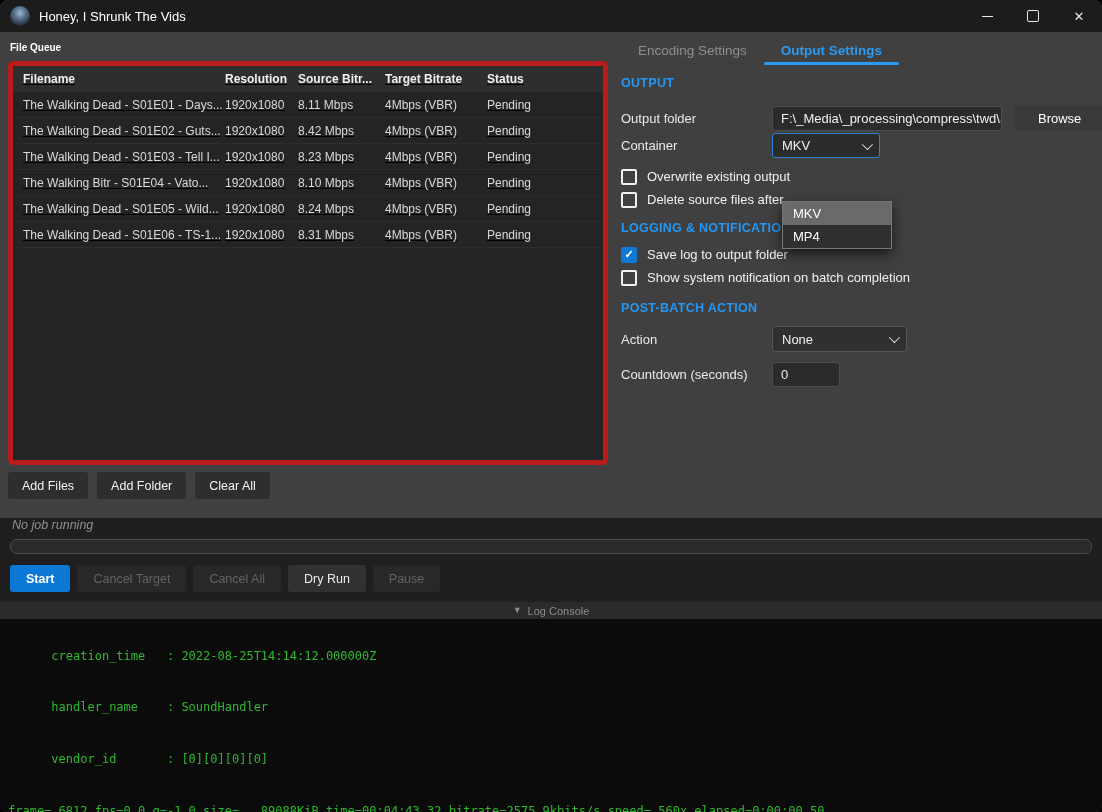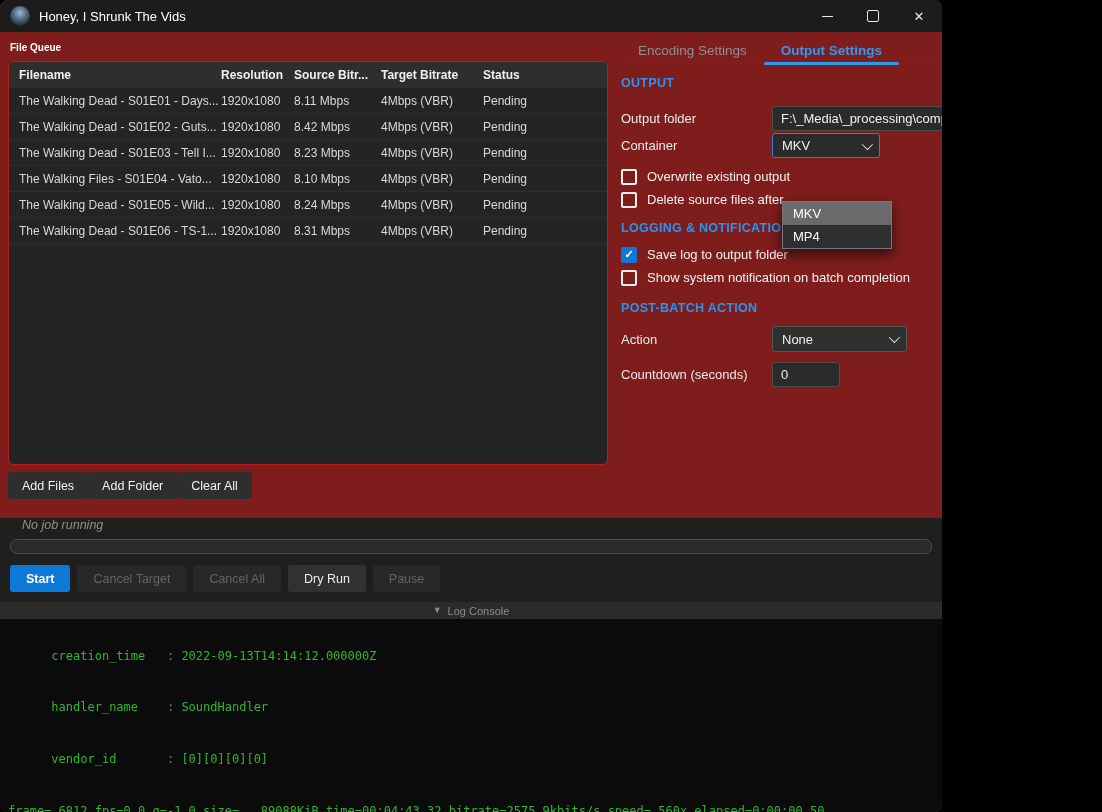--- a/index.html
+++ b/index.html
@@ -4,7 +4,7 @@
 <style>
   html,body{margin:0;padding:0;background:#000;}
   body{width:1102px;height:812px;font-family:"Liberation Sans",sans-serif;-webkit-font-smoothing:antialiased;}
-  .window{position:relative;width:942px;height:812px;background:#7f1d1d;border-radius:8px 8px 7px 7px;overflow:hidden;box-sizing:border-box;}
+  .window{position:relative;width:1102px;height:812px;background:#404040;border-radius:8px 8px 7px 7px;overflow:hidden;box-sizing:border-box;}
 
   
   .titlebar{height:32px;display:flex;align-items:center;background:#1c1c1c;padding-left:10px;}

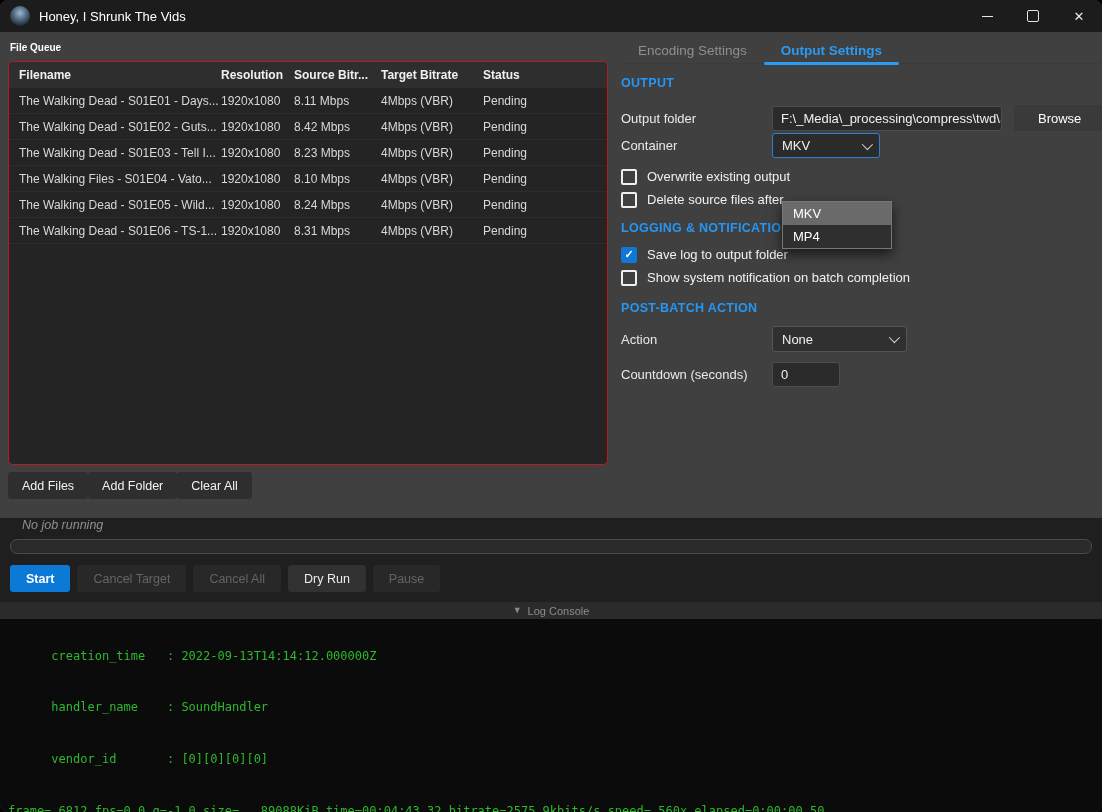--- a/index.html
+++ b/index.html
@@ -19,7 +19,7 @@
   .content{display:flex;height:478px;position:relative;}
   .left-panel{width:618px;box-sizing:border-box;padding-left:8px;flex:0 0 auto;}
   .panel-heading{margin:10px 0 8px 2px;font-size:10px;font-weight:700;color:#ffffff;}
-  .queue-box{width:600px;height:404px;background:#242424;border:1px solid #b91c1c;border-radius:5px;overflow:hidden;box-sizing:border-box;}
+  .queue-box{width:600px;height:404px;background:#242424;border:5px solid #b91c1c;border-radius:5px;overflow:hidden;box-sizing:border-box;text-decoration:underline;}
   .q-grid{display:grid;grid-template-columns:212px 73px 87px 102px 1fr;align-items:center;}
   .q-header{height:26px;background:#2e2e2e;font-size:12px;font-weight:700;color:#f0f0f0;}
   .q-row{height:25px;border-bottom:1px solid #2d2d2d;font-size:12px;color:#d9d9d9;}

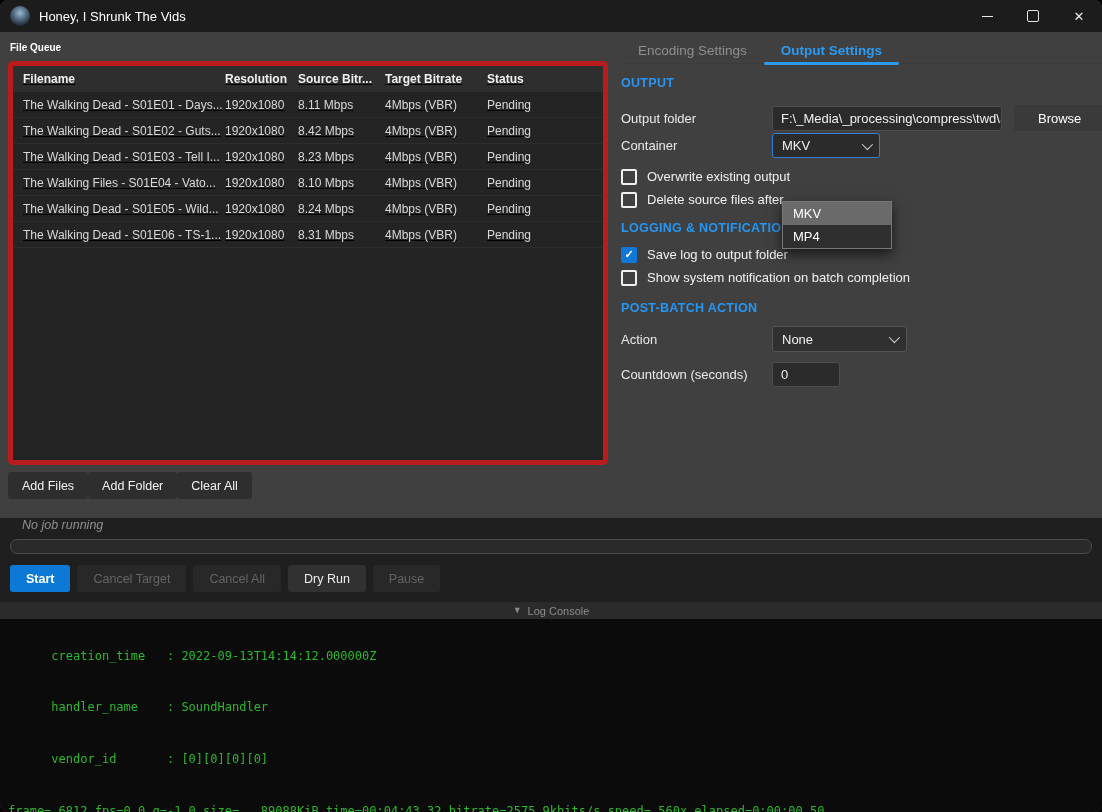--- a/index.html
+++ b/index.html
@@ -123,7 +123,7 @@
           <div class="q-cell">Pending</div>
         </div>
         <div class="q-grid q-row">
-          <div class="q-cell first">The Walking Files - S01E04 - Vato...</div>
+          <div class="q-cell first">The Walking Bitr - S01E04 - Vato...</div>
           <div class="q-cell">1920x1080</div>
           <div class="q-cell">8.10 Mbps</div>
           <div class="q-cell">4Mbps (VBR)</div>

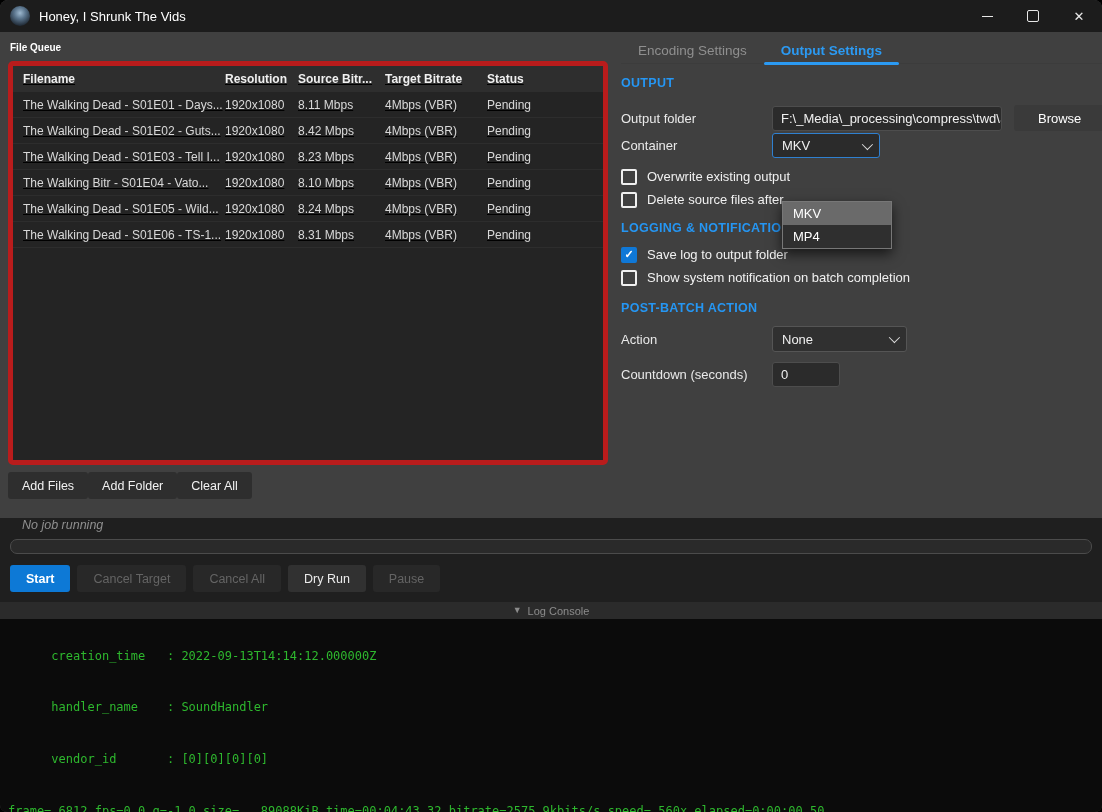--- a/index.html
+++ b/index.html
@@ -25,7 +25,7 @@
   .q-row{height:25px;border-bottom:1px solid #2d2d2d;font-size:12px;color:#d9d9d9;}
   .q-cell{white-space:nowrap;overflow:hidden;}
   .q-cell.first{padding-left:10px;}
-  .queue-actions{margin-top:7px;display:flex;}
+  .queue-actions{margin-top:7px;display:flex;gap:9px;}
   .qa-btn{height:27px;padding:0 14px;background:#2e2e2e;border:none;border-radius:3px;color:#f2f2f2;font-size:12.5px;font-family:inherit;}
 
   

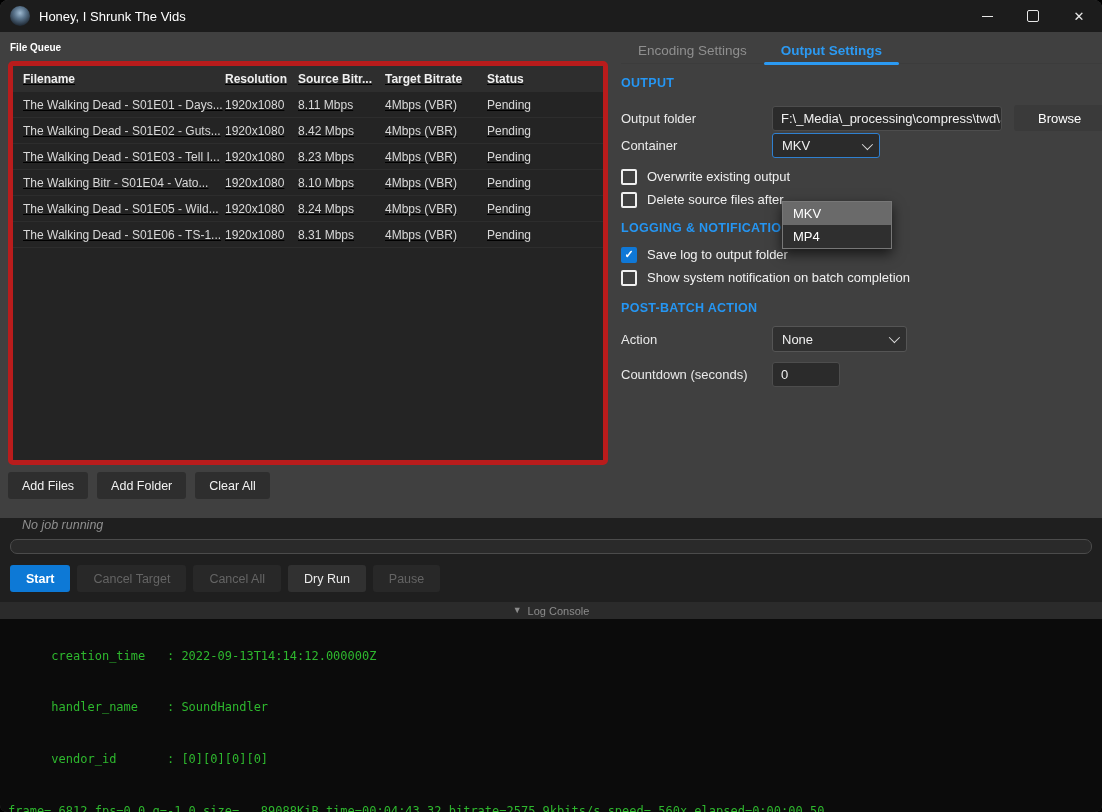--- a/index.html
+++ b/index.html
@@ -54,7 +54,7 @@
 
   
   .job-bar{height:84px;padding:0 10px;box-sizing:border-box;background:#1f1f1f;}
-  .job-status{margin:8px 12px 0;font-size:12.5px;font-style:italic;color:#8f8f8f;}
+  .job-status{margin:8px 2px 0;font-size:12.5px;font-style:italic;color:#8f8f8f;}
   .progress{margin-top:7px;height:13px;background:#2a2a2a;border:1px solid #4b4b4b;border-radius:7px;overflow:hidden;}
   .progress-fill{height:100%;width:0%;background:#0d79d6;}
   .job-buttons{margin-top:11px;display:flex;gap:7px;}

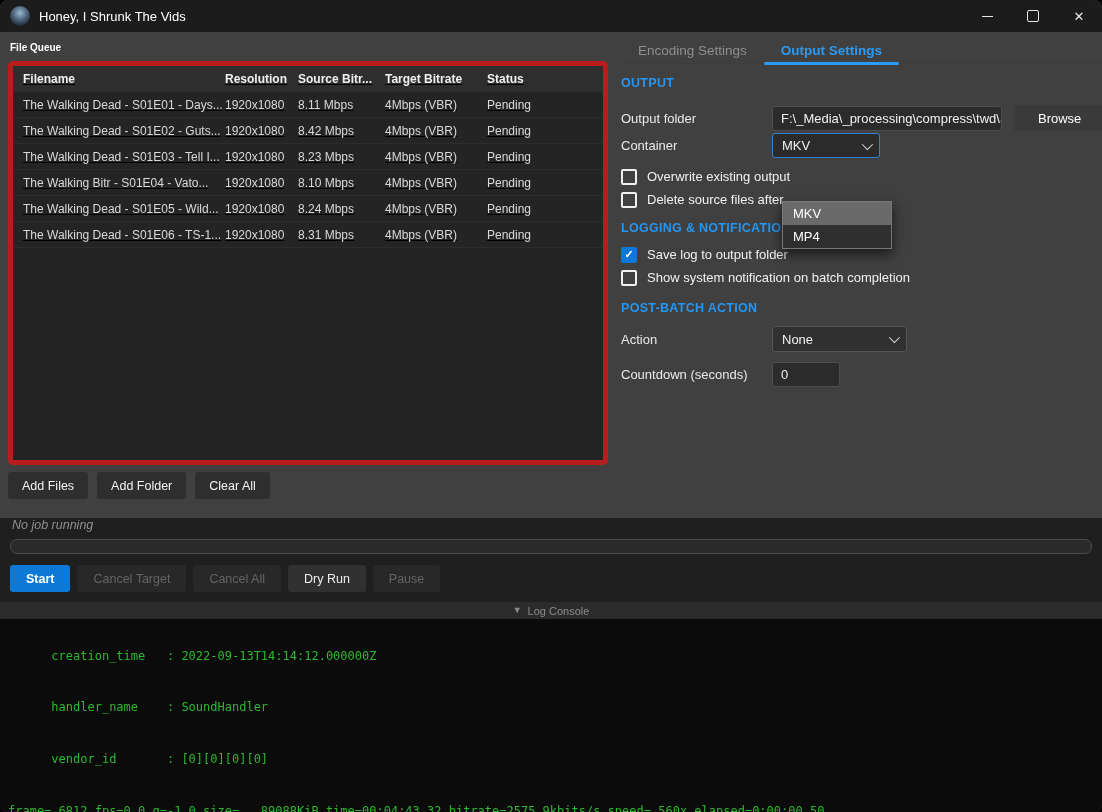--- a/index.html
+++ b/index.html
@@ -235,7 +235,7 @@
   </div>
   <div class="log-area">
     <div class="log-lines">
-      <div>      creation_time   : 2022-09-13T14:14:12.000000Z</div>
+      <div>      creation_time   : 2022-08-25T14:14:12.000000Z</div>
       <div>      handler_name    : SoundHandler</div>
       <div>      vendor_id       : [0][0][0][0]</div>
       <div>frame= 6812 fps=0.0 q=-1.0 size=   89088KiB time=00:04:43.32 bitrate=2575.9kbits/s speed= 560x elapsed=0:00:00.50</div>

